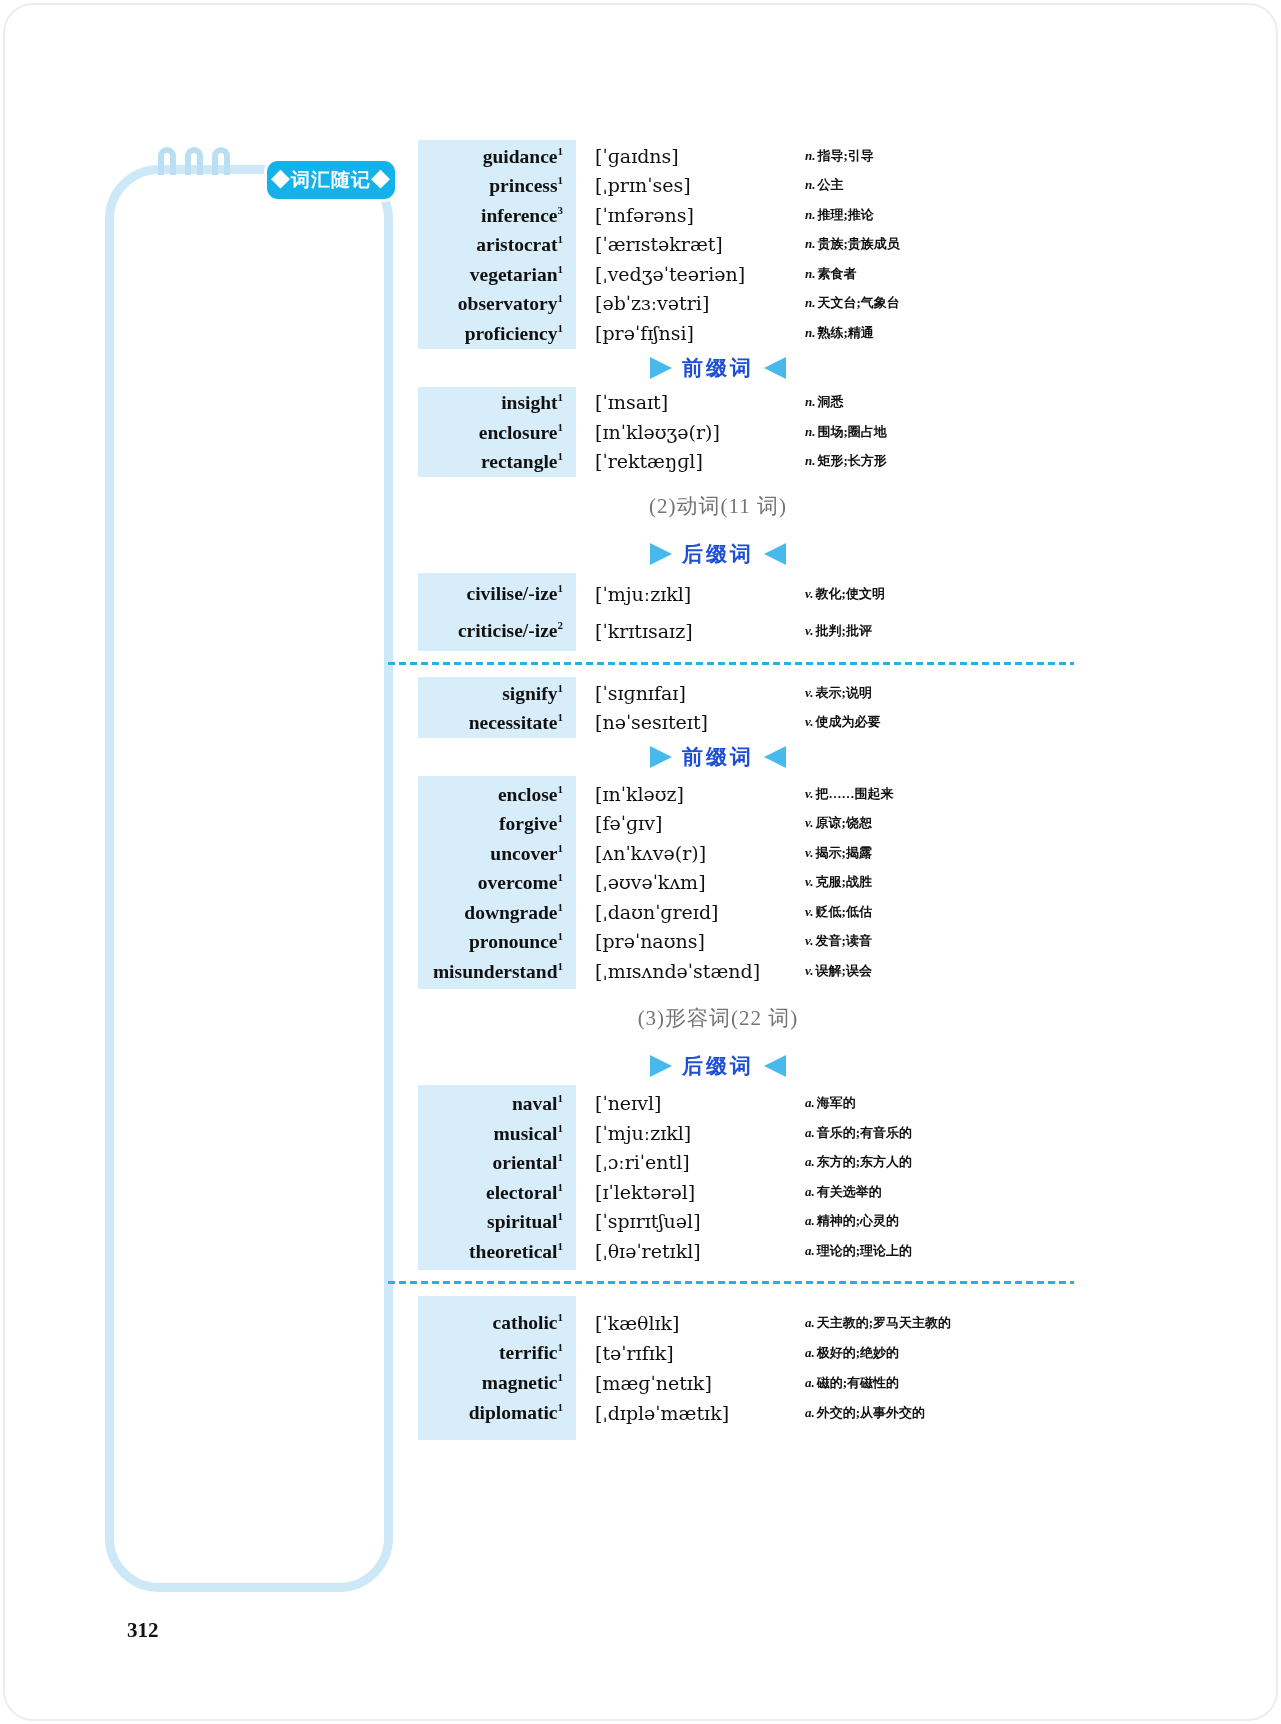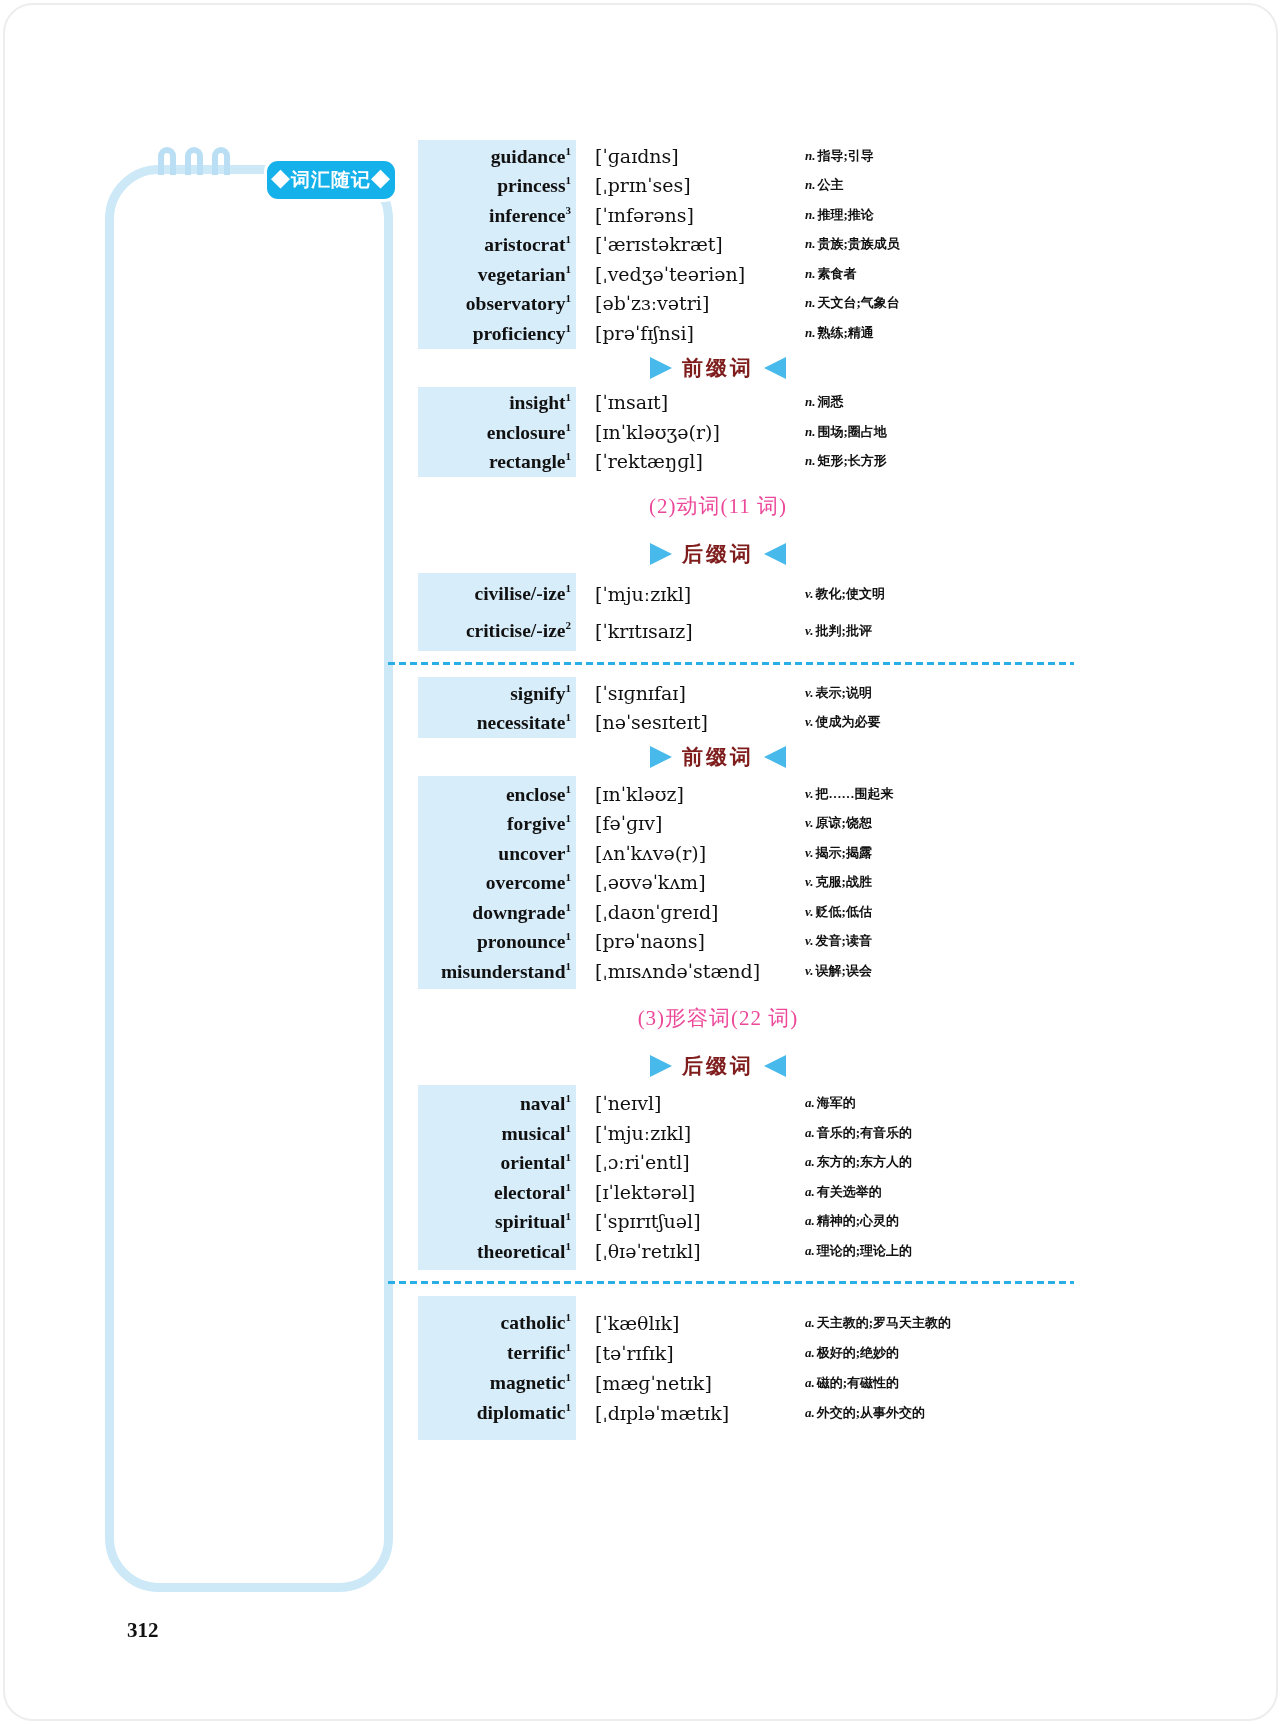--- a/index.html
+++ b/index.html
@@ -46,7 +46,7 @@
   .group.tall .row{height:37px;justify-content:space-between;}
   .group.pad12 .row{height:30px;}
   .cell-word{
-    width:158px;box-sizing:border-box;text-align:right;padding-right:5px;
+    width:158px;box-sizing:border-box;text-align:right;padding-right:13px;
     font-weight:bold;font-size:19.5px;white-space:nowrap;
   }
   .cell-word sup{font-size:11px;font-weight:bold;}

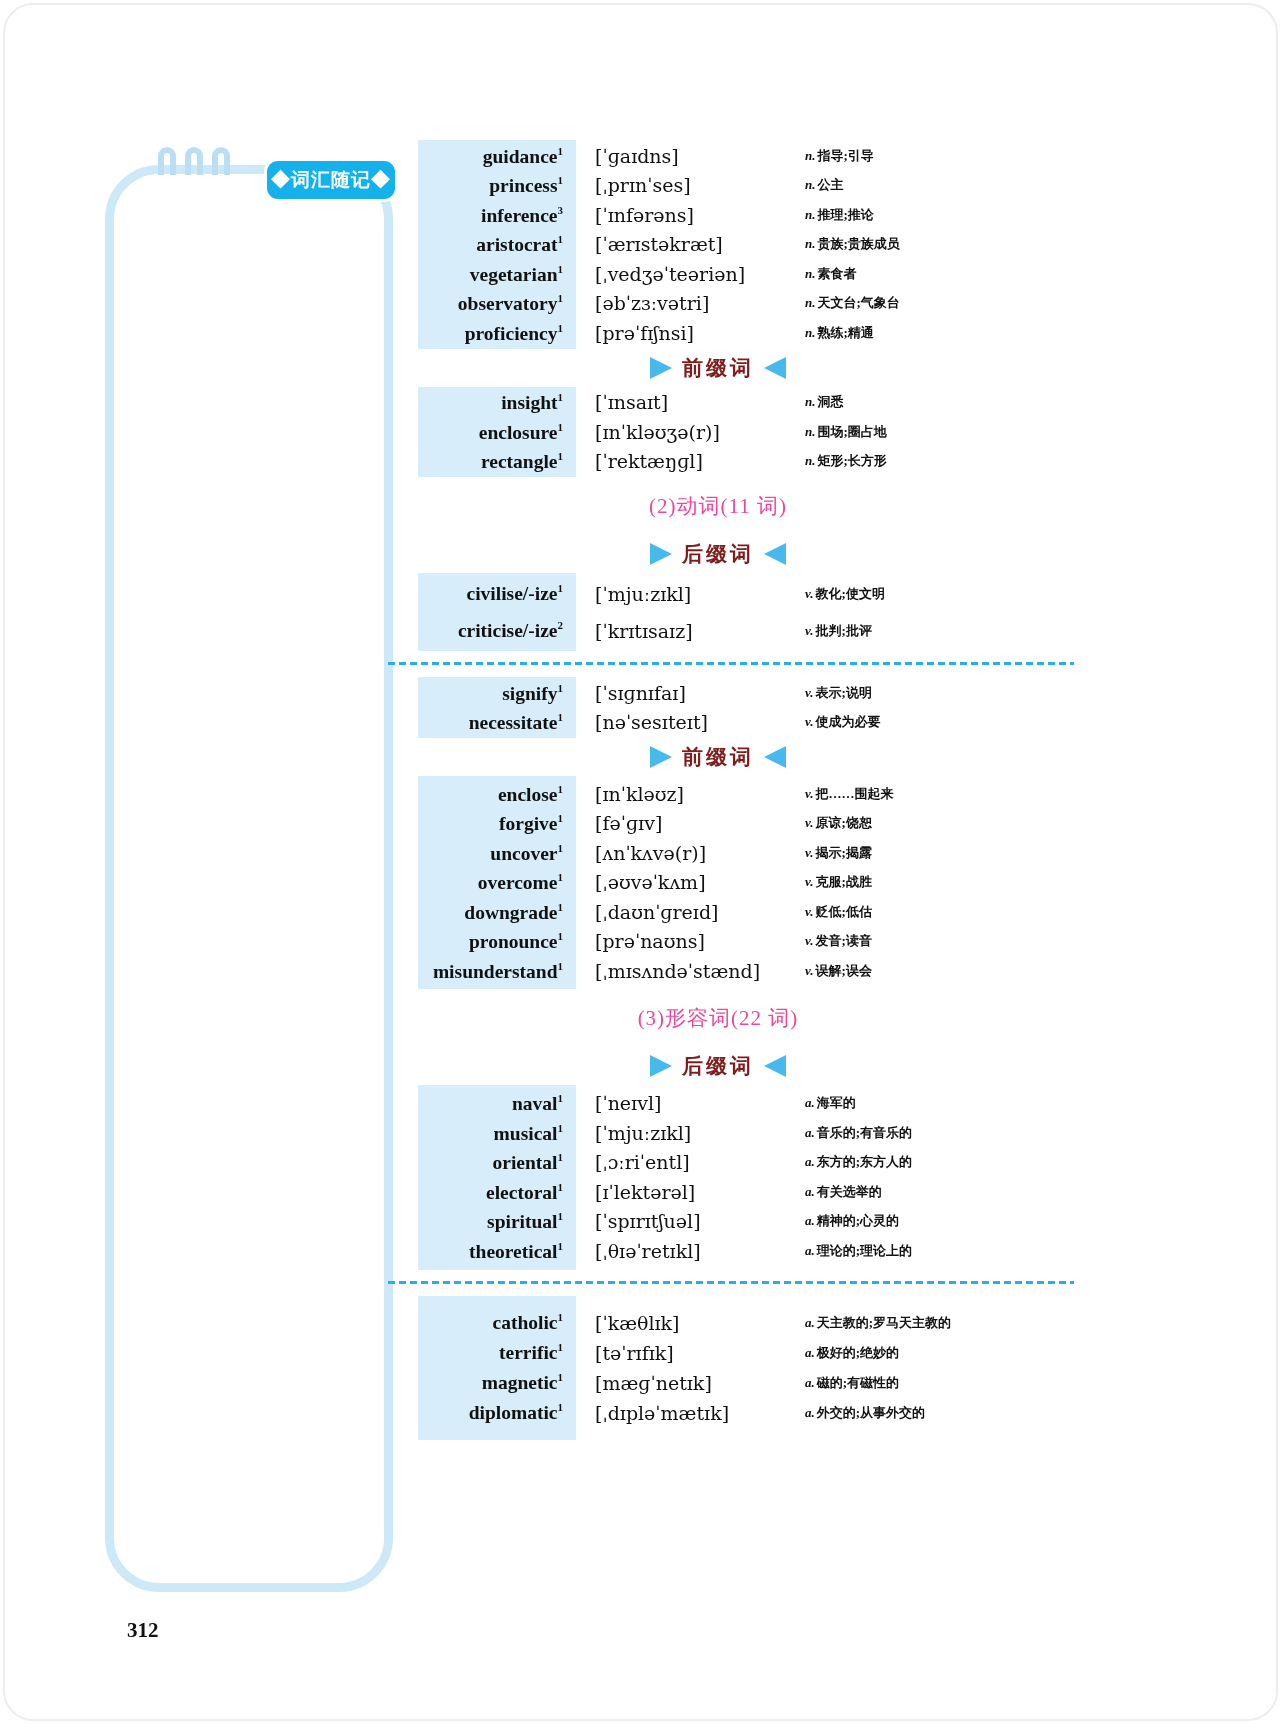--- a/index.html
+++ b/index.html
@@ -61,7 +61,7 @@
     height:38px;width:600px;display:flex;align-items:center;justify-content:center;
   }
   .sec-header .lbl{
-    font-weight:bold;font-size:21px;letter-spacing:3px;margin:0 10px;color:#7f1d1d;
+    font-weight:bold;font-size:21px;letter-spacing:3px;margin:0 10px;color:#1d4ed8;
   }
   .tri{width:0;height:0;border-top:11px solid transparent;border-bottom:11px solid transparent;}
   .tri.right{border-left:22px solid #47b9ea;}

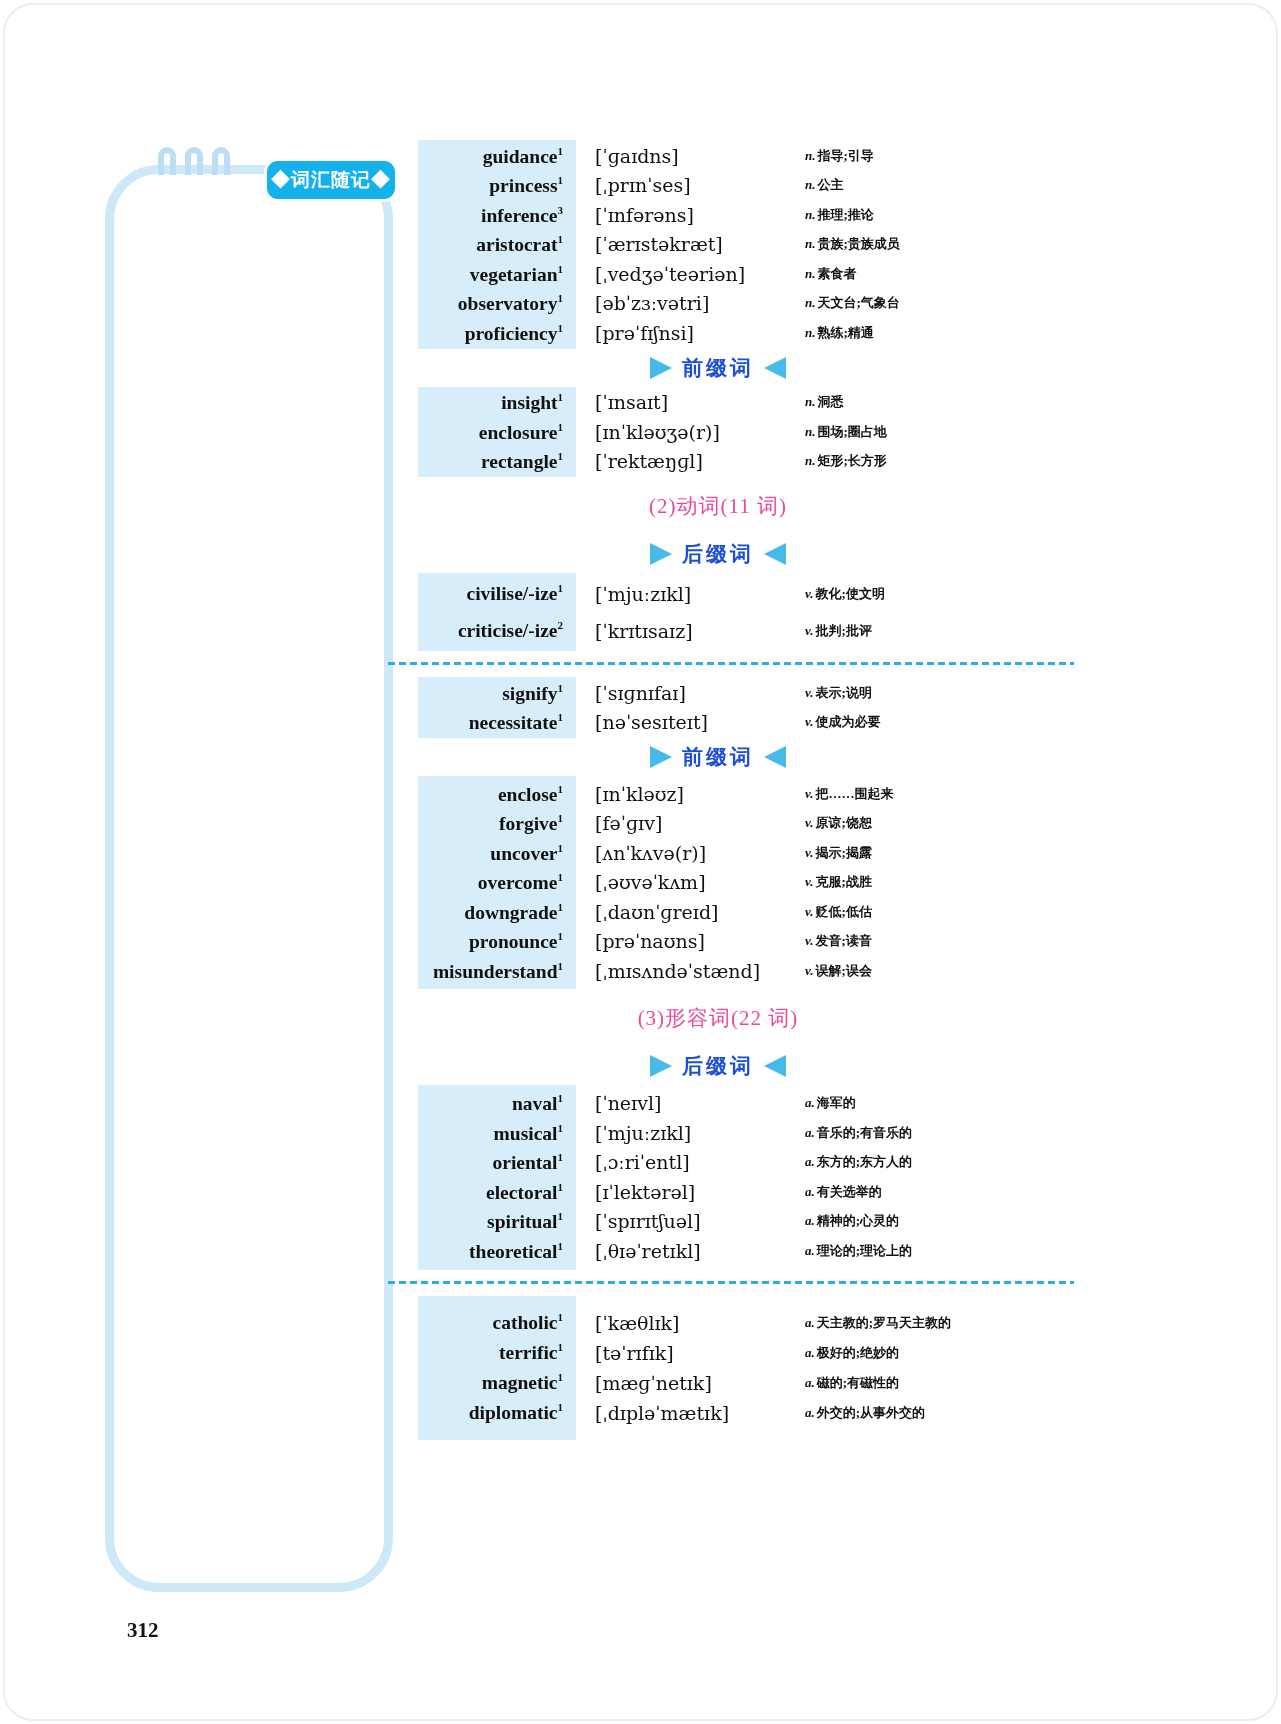--- a/index.html
+++ b/index.html
@@ -68,7 +68,7 @@
   .tri.left{border-right:22px solid #47b9ea;}
   .sec-title{
     height:58px;width:600px;display:flex;align-items:center;justify-content:center;
-    font-size:21px;letter-spacing:1px;color:#ec4899;
+    font-size:21px;letter-spacing:1px;color:#737373;
   }
   .divider{position:relative;height:26px;}
   .divider::before{

